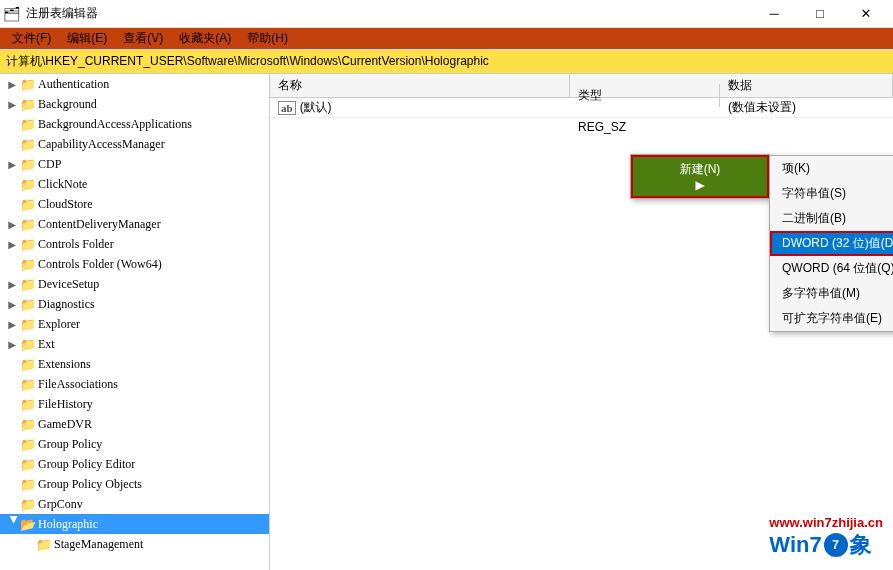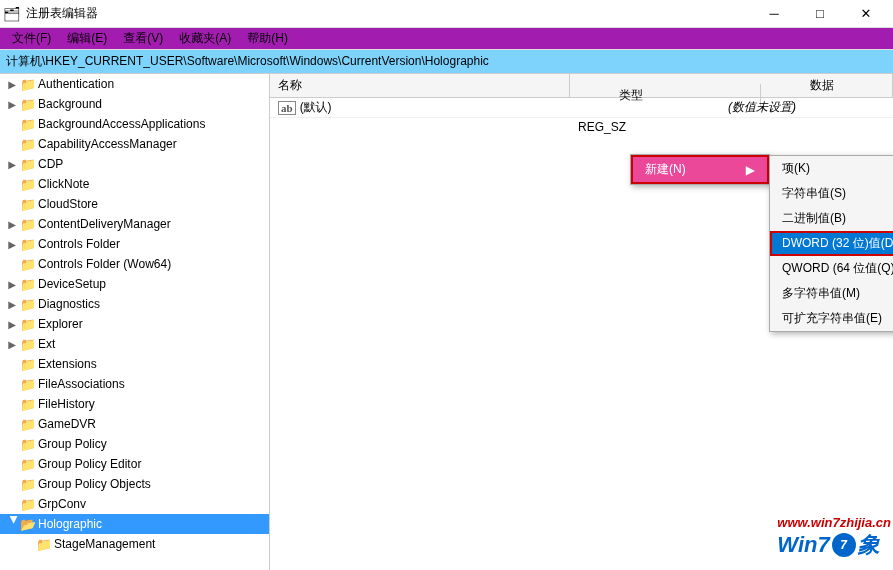--- a/index.html
+++ b/index.html
@@ -43,7 +43,7 @@
 
     
     .menu-bar {
-      background: #a21caf;
+      background: #c2410c;
       height: 22px;
       display: flex;
       align-items: center;

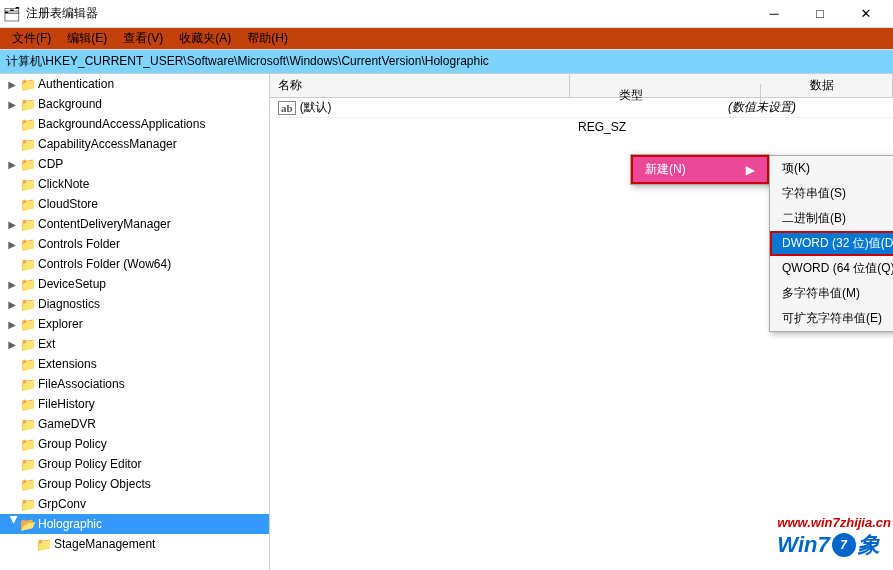--- a/index.html
+++ b/index.html
@@ -59,7 +59,7 @@
 
     
     .address-bar {
-      background: #7dd3fc;
+      background: #fde047;
       height: 24px;
       display: flex;
       align-items: center;

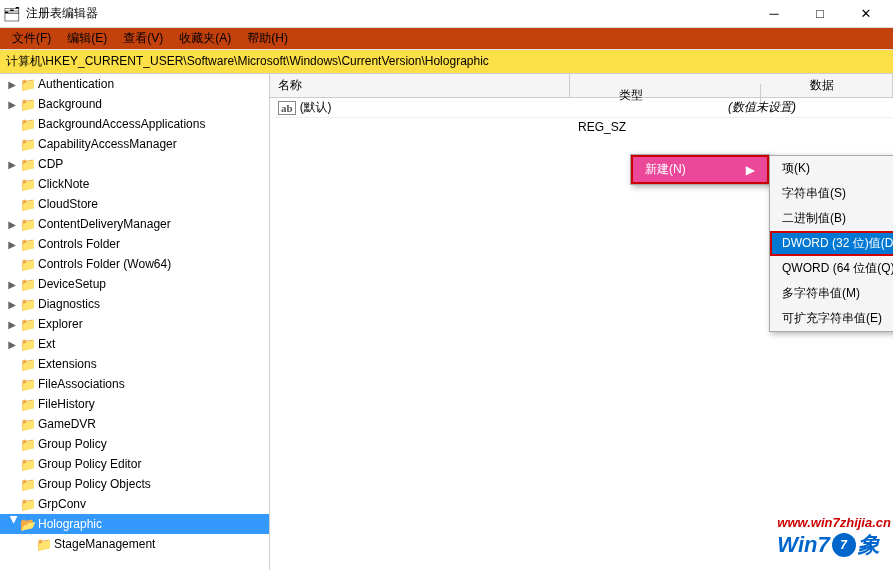--- a/index.html
+++ b/index.html
@@ -111,7 +111,7 @@
       font-size: 13px;
       flex-shrink: 0;
     }
-    .tree-label { font-size: 12px; }
+    .tree-label { font-size: 12px; font-family: Liberation Serif, serif; }
     .tree-indent { width: 16px; flex-shrink: 0; }
 
     

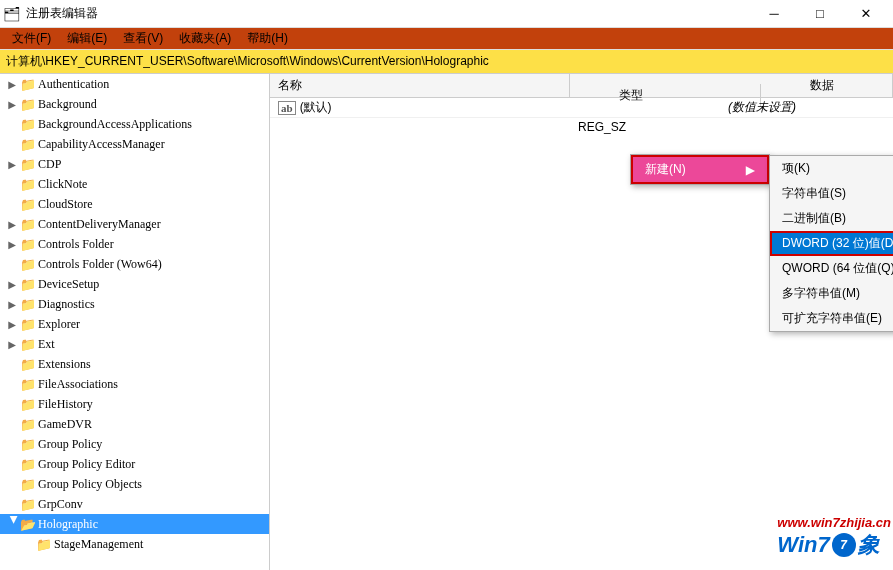--- a/index.html
+++ b/index.html
@@ -129,7 +129,6 @@
       background: #f5f5f5;
       border-bottom: 1px solid #ccc;
       align-items: center;
-      gap: 41px;
     }
     .col-header {
       font-size: 12px;

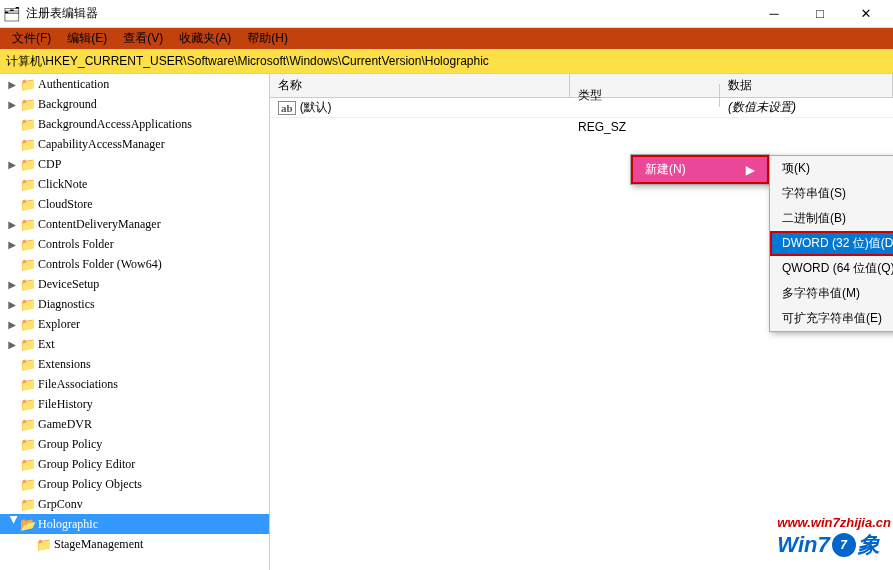--- a/index.html
+++ b/index.html
@@ -161,7 +161,7 @@
     }
     .reg-name { width: 300px; }
     .reg-type { width: 150px; margin-top: 39px; }
-    .reg-data { flex: 1; font-style: italic; }
+    .reg-data { flex: 1; }
     .reg-icon { margin-right: 4px; font-size: 12px; }
 
     

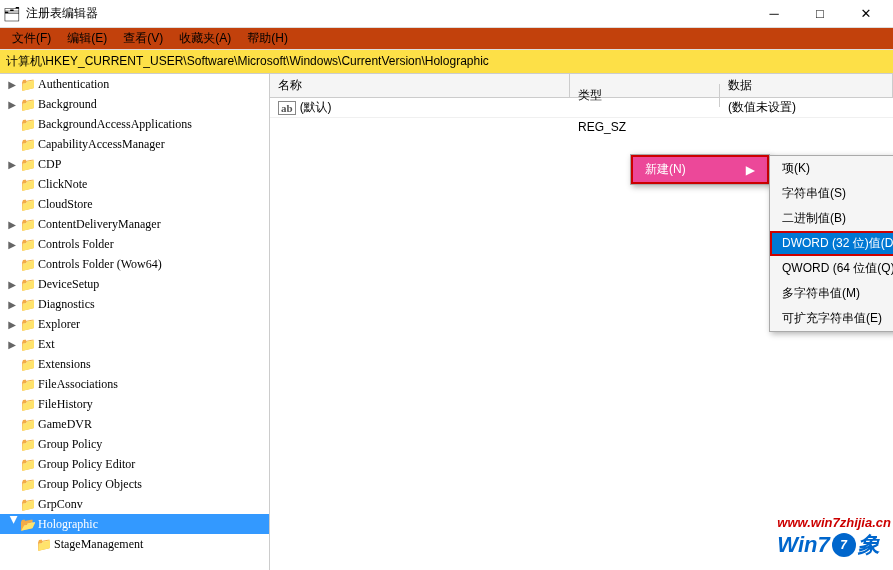--- a/index.html
+++ b/index.html
@@ -185,9 +185,10 @@
       padding: 4px 12px;
       cursor: pointer;
       font-size: 12px;
-      background: #ec4899;
+      background: #4d7c0f;
       color: #fff;
       border: 2px solid #cc0000;
+      flex-direction: column;
     }
     .context-submenu {
       position: absolute;

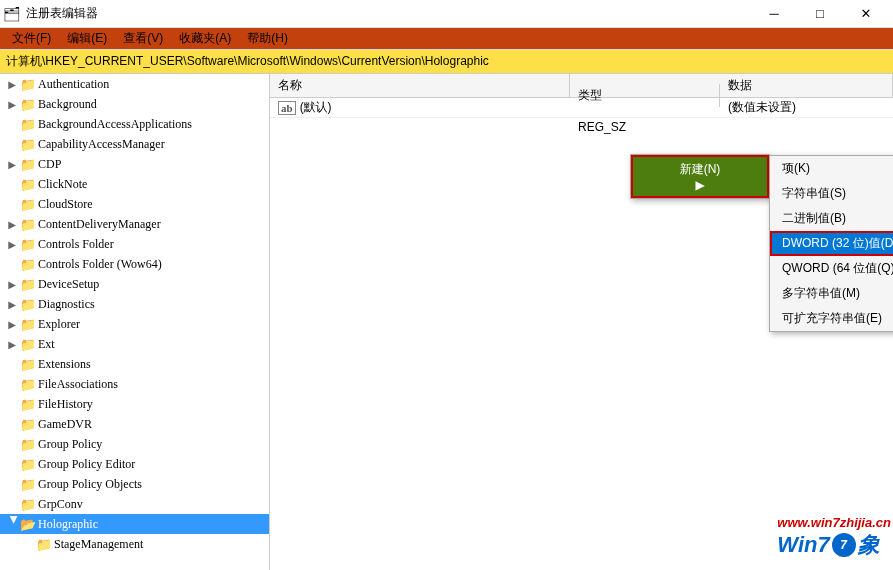--- a/index.html
+++ b/index.html
@@ -218,10 +218,9 @@
     .watermark {
       position: absolute;
       bottom: 10px;
-      right: 2px;
+      right: 10px;
       text-align: right;
       z-index: 50;
-      font-style: italic;
     }
     .watermark-url {
       color: #cc0000;

